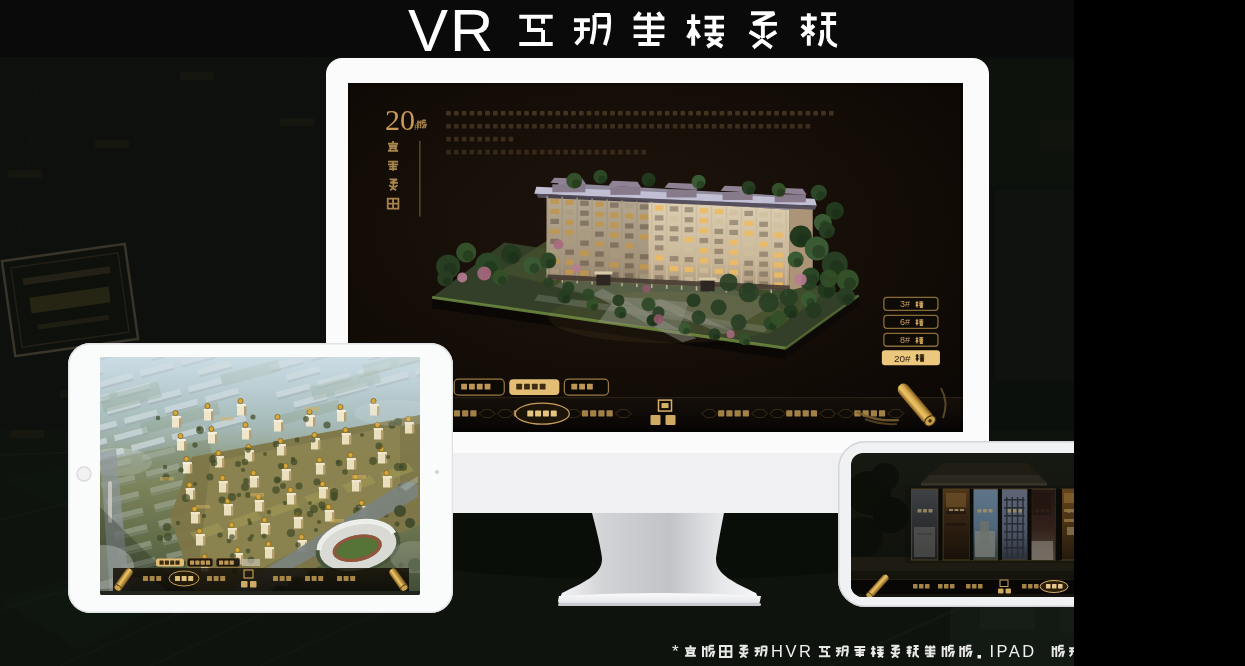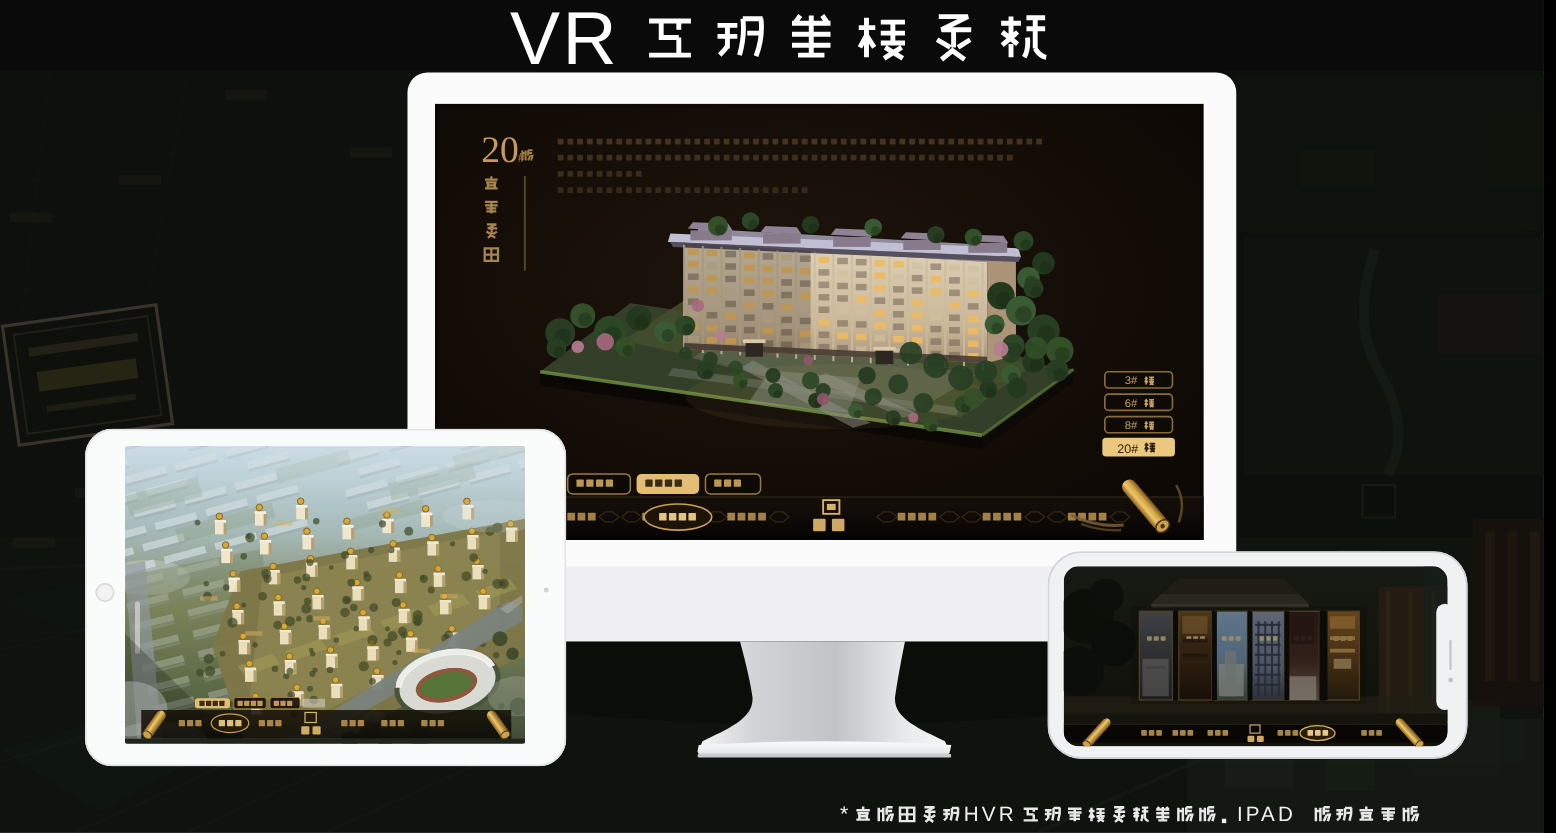--- a/index.html
+++ b/index.html
@@ -2,7 +2,7 @@
 <html><head><meta charset="utf-8">
 <style>
 html,body{margin:0;padding:0;background:#000;}
-#page{position:relative;width:1235px;height:666px;overflow:hidden;background:#f9a8d4;font-family:"Liberation Sans",sans-serif;}
+#page{position:relative;width:1074px;height:666px;overflow:hidden;background:#0ea5e9;font-family:"Liberation Sans",sans-serif;}
 .abs{position:absolute;}
 </style></head><body>
 <div id="page">

